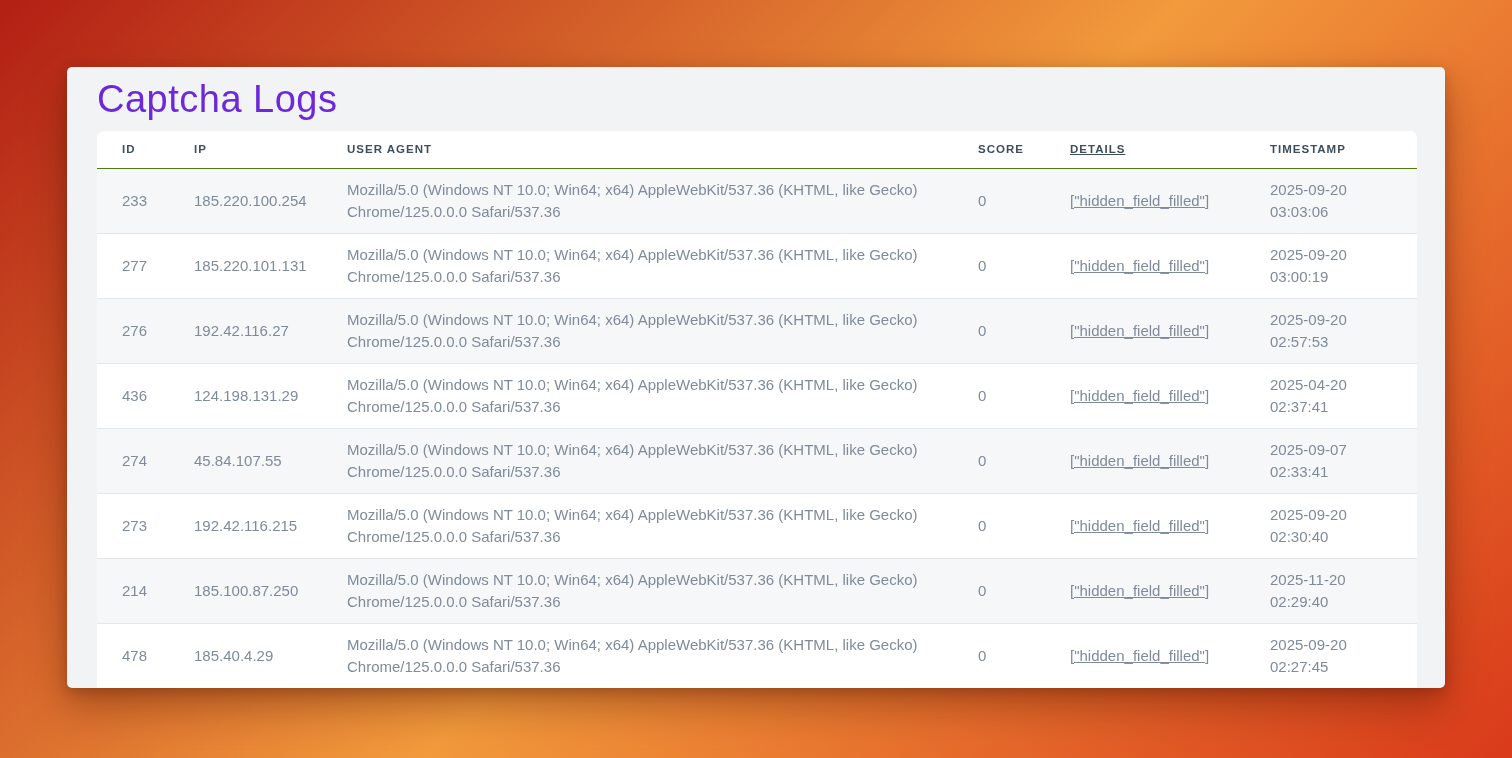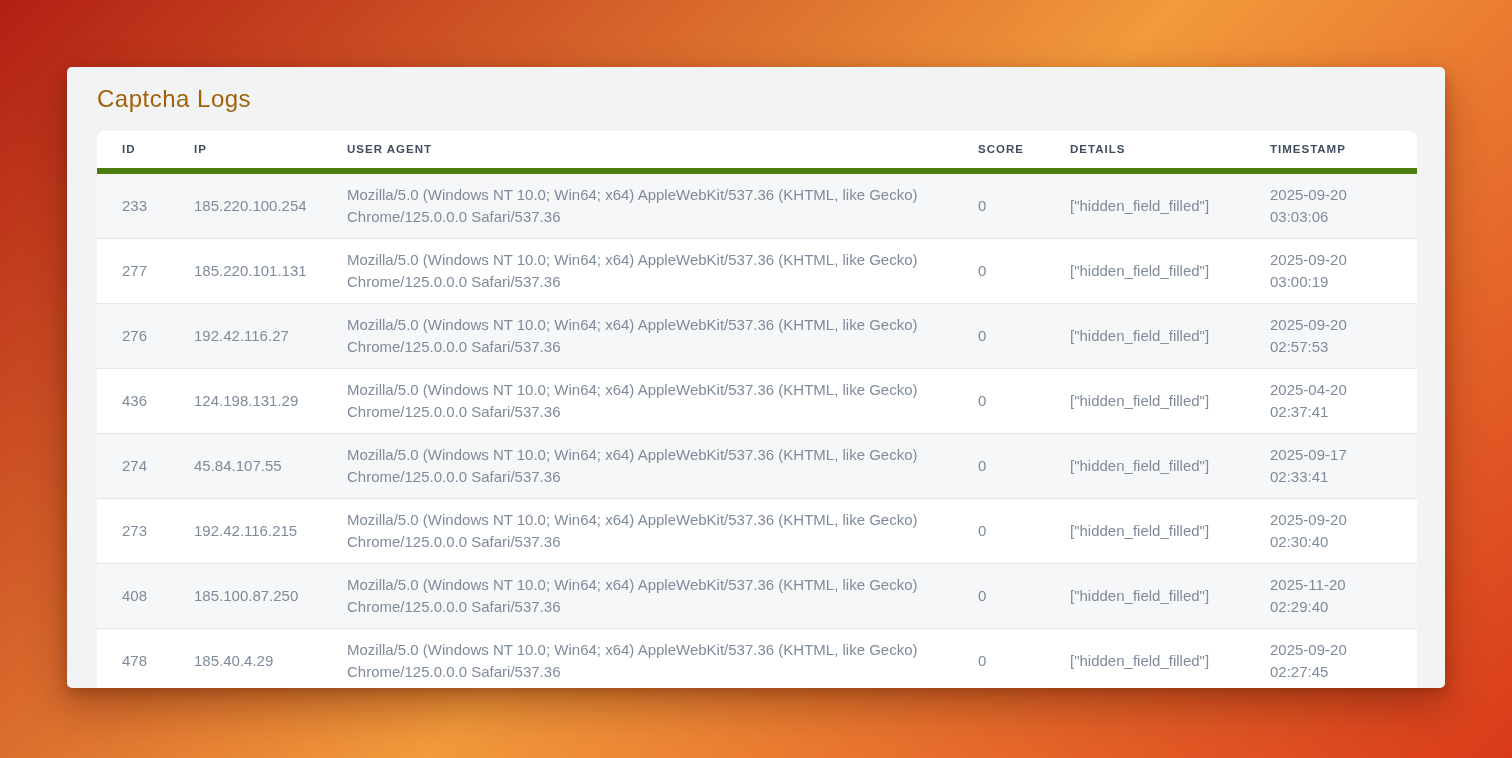--- a/index.html
+++ b/index.html
@@ -23,11 +23,11 @@
   }
   .page-title {
     padding: 15px 0 0 30px;
-    font-size: 24px;
+    font-size: 38px;
     line-height: 34px;
     font-weight: 500;
     letter-spacing: 0.5px;
-    color: #a16207;
+    color: #6d28d9;
   }
   .table-wrap {
     margin: 15px 28px 0 30px;

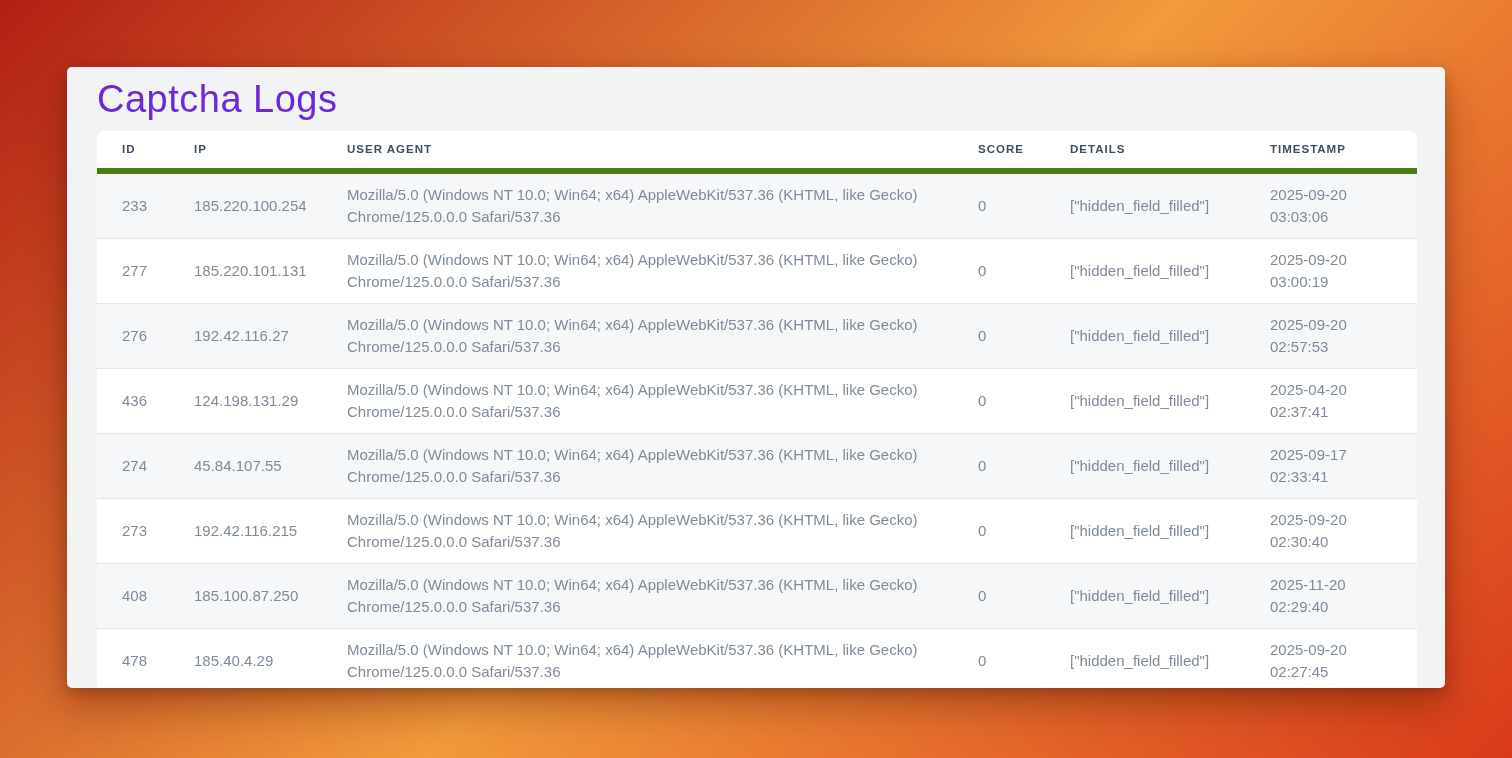--- a/index.html
+++ b/index.html
@@ -52,7 +52,7 @@
     color: #3e4d60;
     background: #ffffff;
     padding: 11px 10px 11px 0;
-    border-bottom: 6px solid #4d7c0f;
+    border-bottom: 1px solid #4d7c0f;
     white-space: nowrap;
   }
   tbody td {

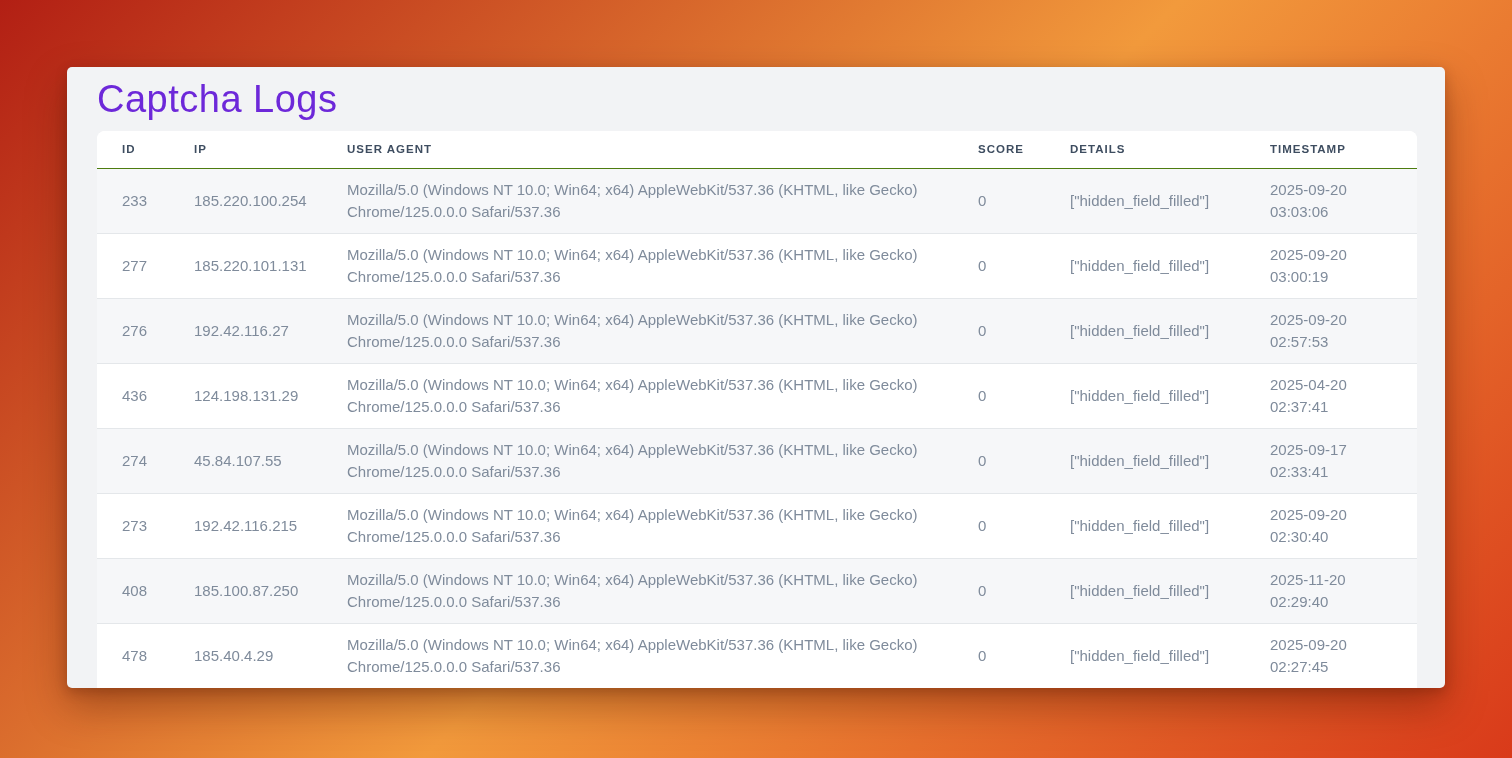--- a/index.html
+++ b/index.html
@@ -67,7 +67,7 @@
   .col-ip         { width: 153px; }
   .col-user_agent { width: 631px; }
   .col-score      { width: 92px;  }
-  .col-details    { width: 200px; }
+  .col-details    { width: 200px; text-decoration: underline; }
   .col-timestamp  { width: 147px; }
 </style>
 </head>

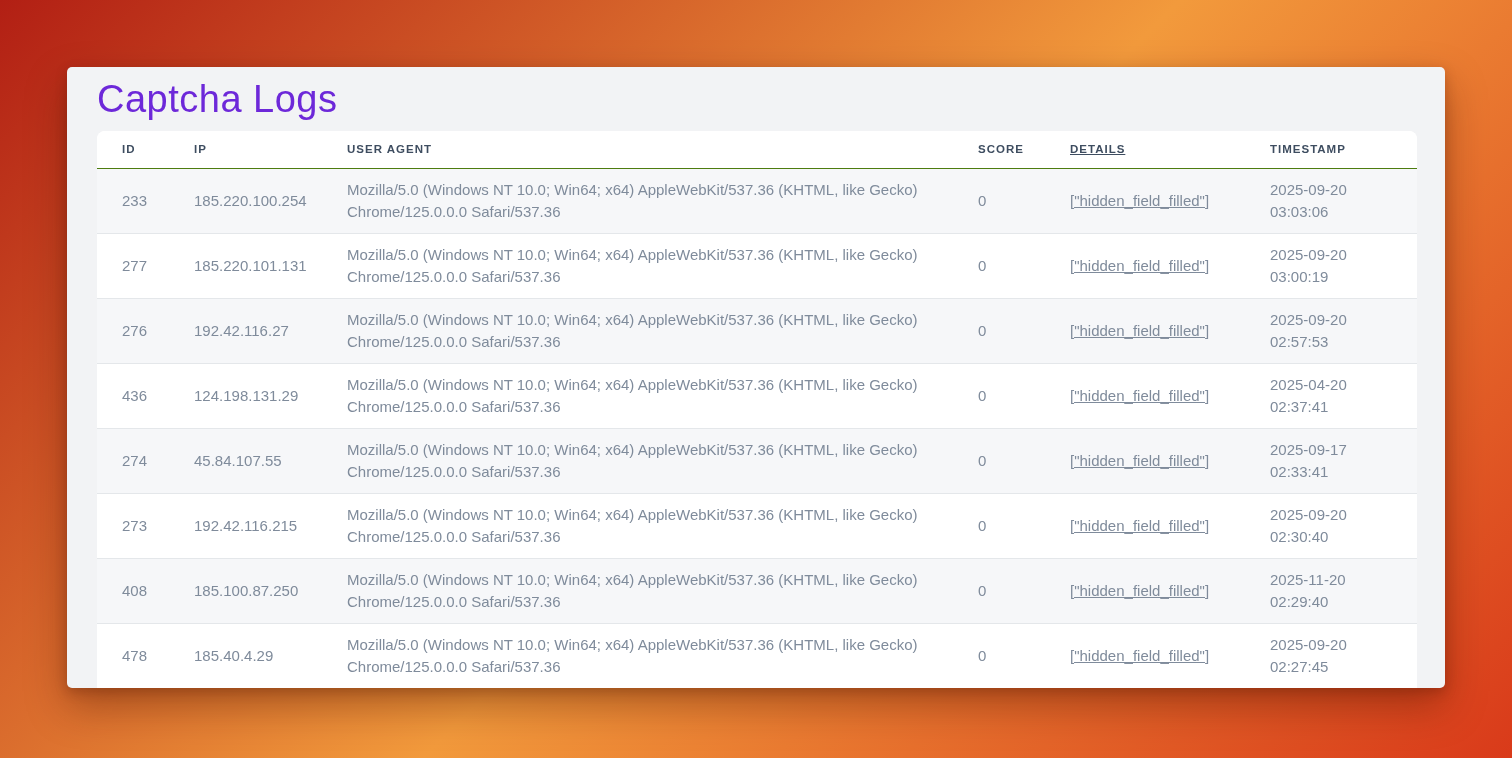--- a/index.html
+++ b/index.html
@@ -126,7 +126,7 @@
             <td class="col-user_agent">Mozilla/5.0 (Windows NT 10.0; Win64; x64) AppleWebKit/537.36 (KHTML, like Gecko) Chrome/125.0.0.0 Safari/537.36</td>
             <td class="col-score">0</td>
             <td class="col-details">["hidden_field_filled"]</td>
-            <td class="col-timestamp">2025-09-17 02:33:41</td>
+            <td class="col-timestamp">2025-09-07 02:33:41</td>
           </tr>
           <tr>
             <td class="col-id">273</td>

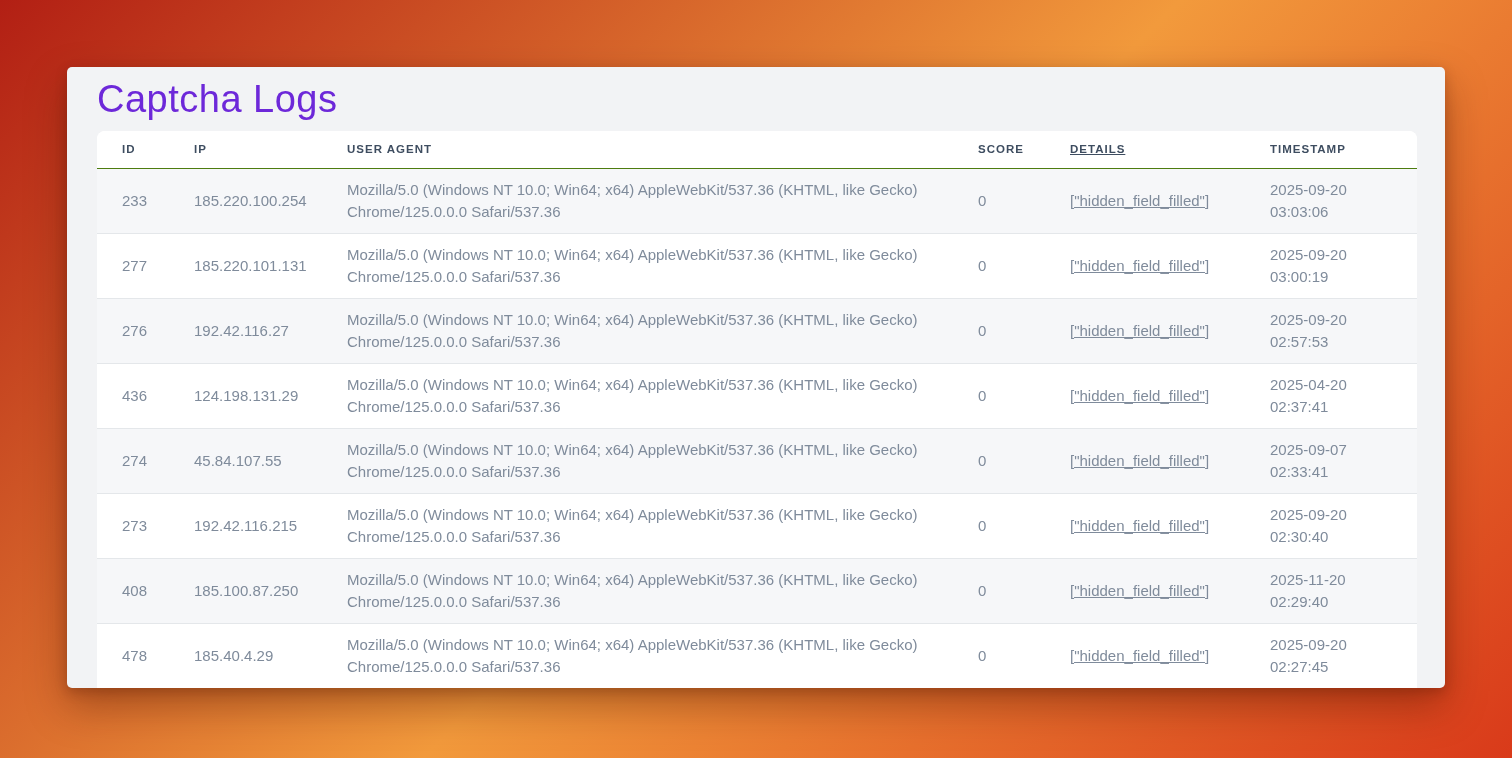--- a/index.html
+++ b/index.html
@@ -137,7 +137,7 @@
             <td class="col-timestamp">2025-09-20 02:30:40</td>
           </tr>
           <tr>
-            <td class="col-id">408</td>
+            <td class="col-id">214</td>
             <td class="col-ip">185.100.87.250</td>
             <td class="col-user_agent">Mozilla/5.0 (Windows NT 10.0; Win64; x64) AppleWebKit/537.36 (KHTML, like Gecko) Chrome/125.0.0.0 Safari/537.36</td>
             <td class="col-score">0</td>

